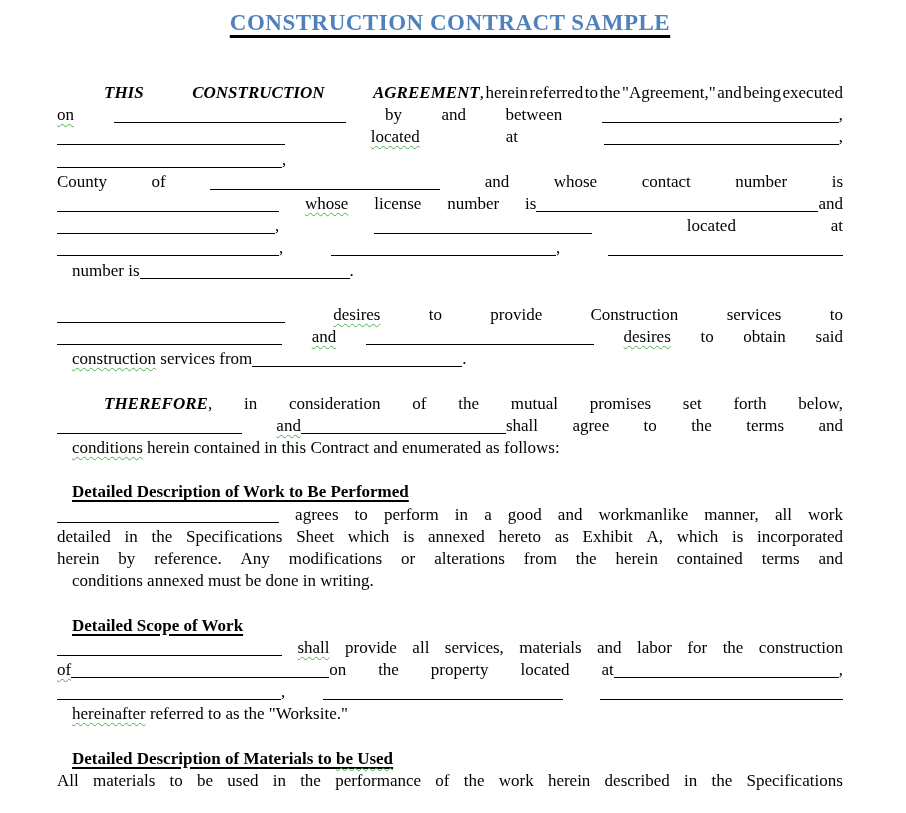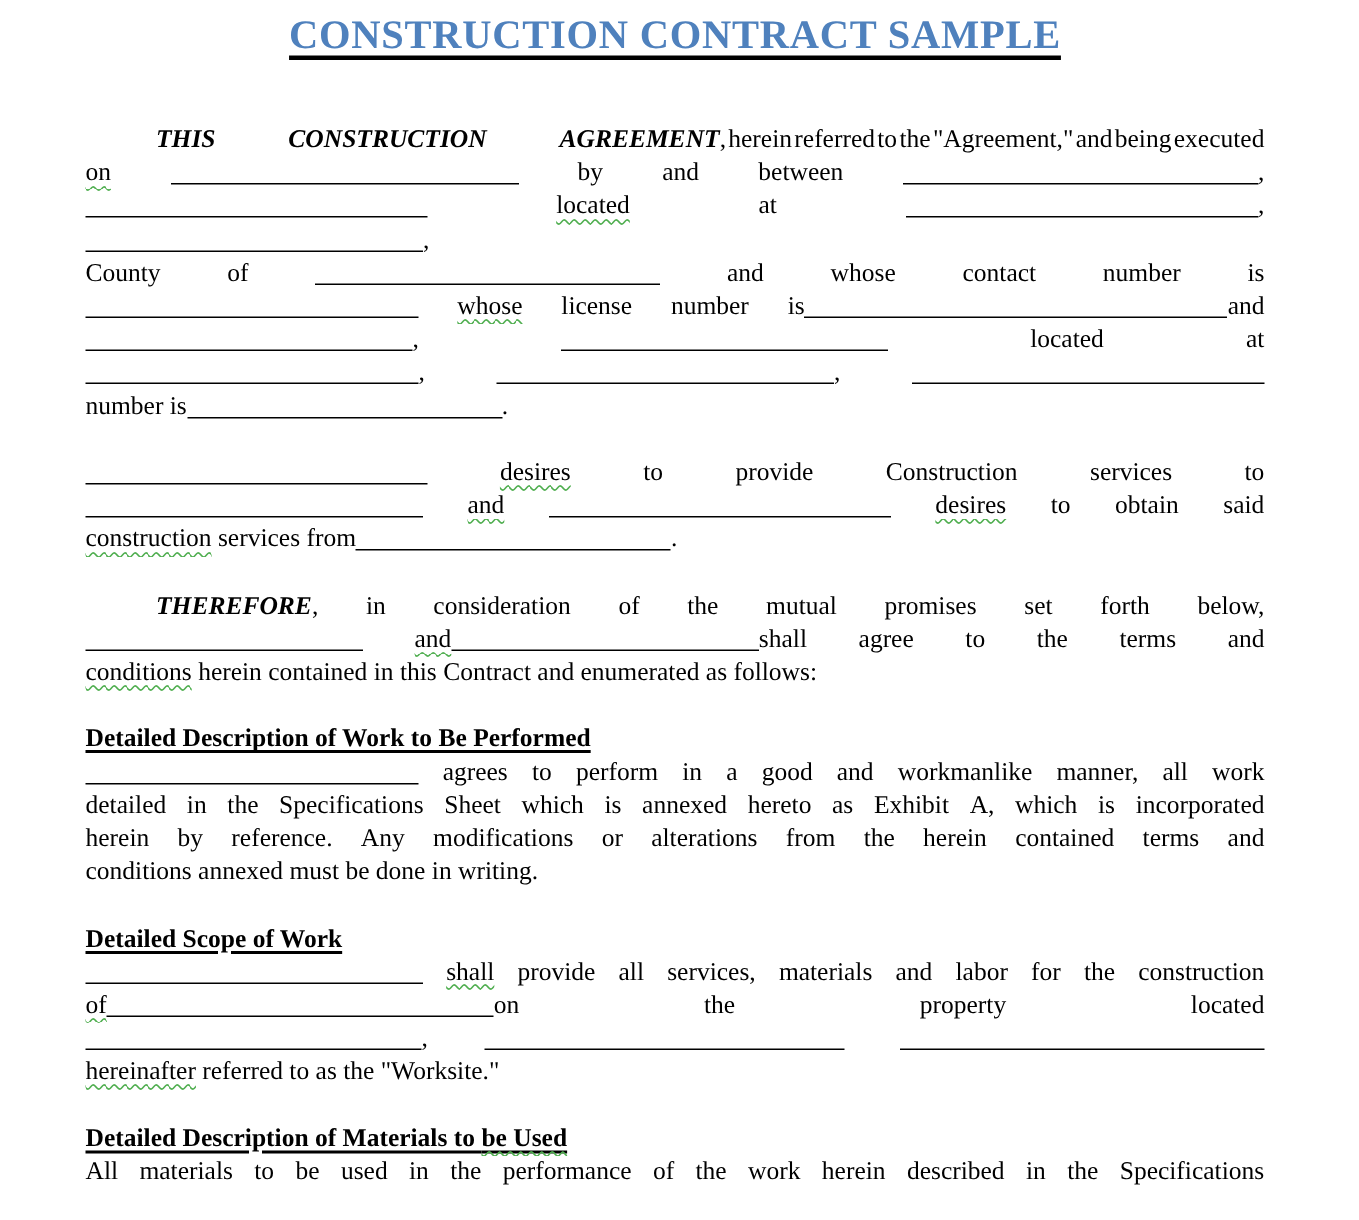--- a/index.html
+++ b/index.html
@@ -7,7 +7,7 @@
         font-family:"Liberation Serif", serif;font-size:17px;color:#000;}
   .doc{position:absolute;left:57px;top:0;width:786px;}
   .title-wrap{margin:6px 0 42px 0;text-align:center;white-space:nowrap;}
-  .title-text{font-size:27px;font-weight:bold;letter-spacing:0.5px;line-height:34px;
+  .title-text{font-size:23px;font-weight:bold;letter-spacing:0.5px;line-height:34px;
         text-decoration:underline;text-decoration-color:#000;
         text-decoration-thickness:3px;text-underline-offset:5px;}
   .block{margin:0 0 22.2px 0;}

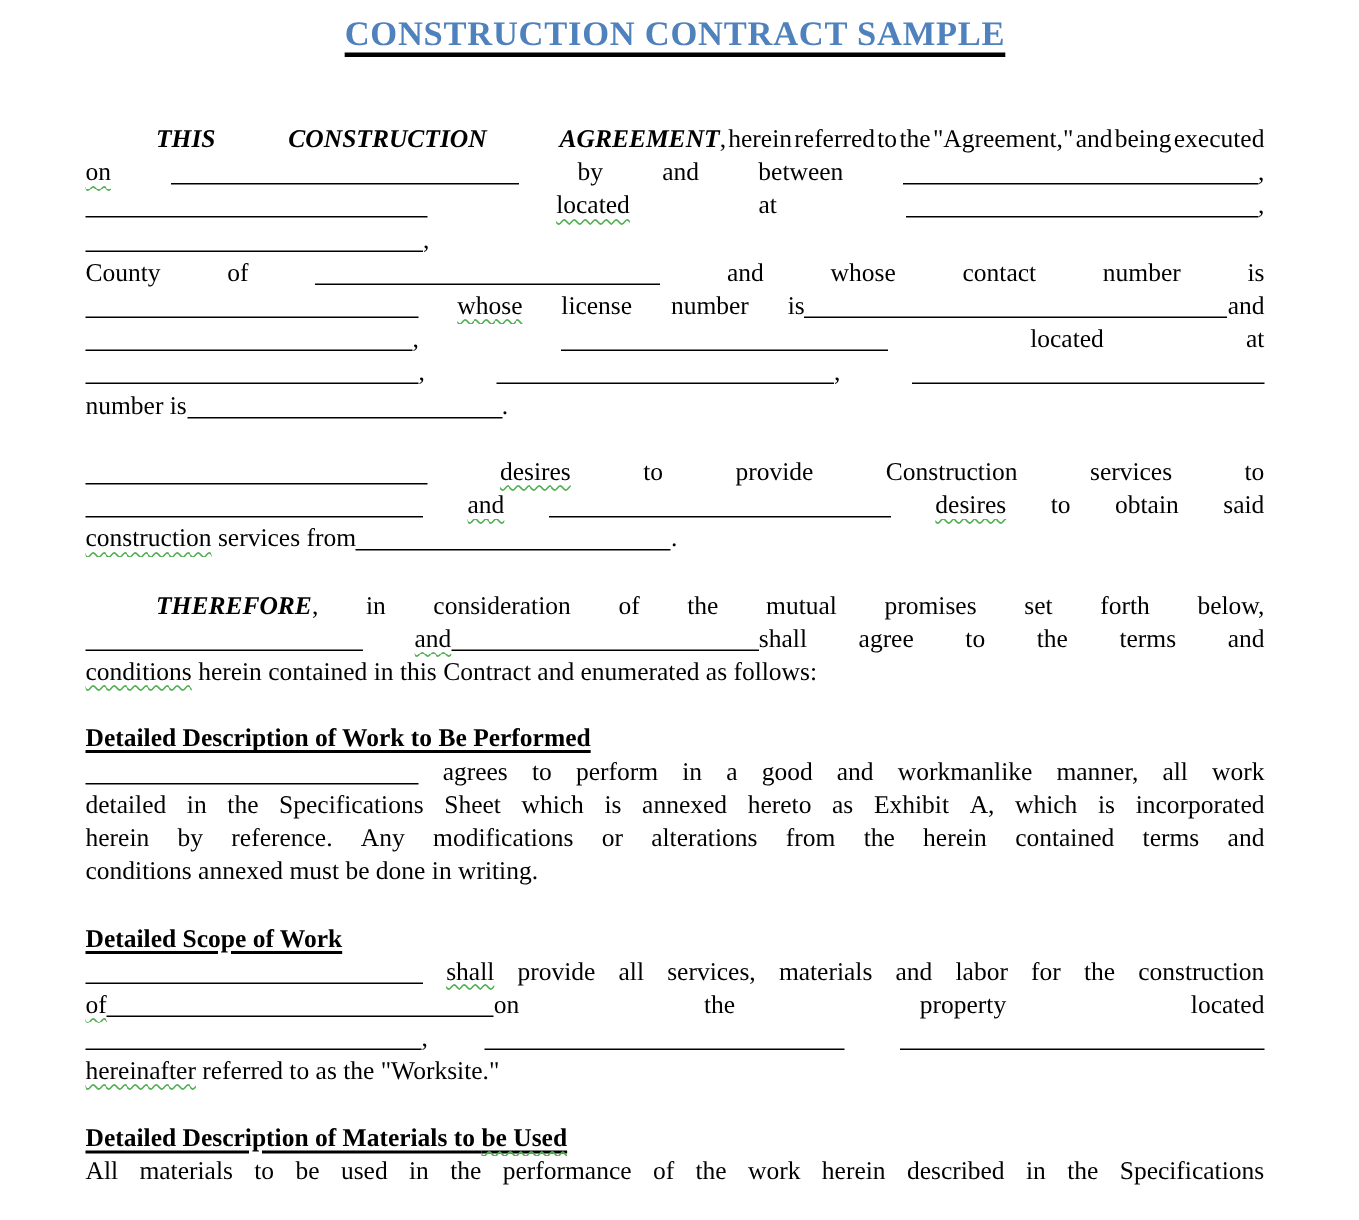--- a/index.html
+++ b/index.html
@@ -14,7 +14,7 @@
   .block.heading{margin-bottom:0;}
   .line{display:flex;height:22.2px;line-height:22.2px;align-items:baseline;}
   .line.j{justify-content:space-between;}
-  .line.l{justify-content:flex-start;gap:4.5px;}
+  .line.l{justify-content:flex-start;gap:4.5px;margin-left:15px;}
   .group{white-space:pre;flex-shrink:0;}
   .bl{display:inline-block;height:0;border-bottom:1.8px solid #000;vertical-align:-3px;}
   .sq{text-decoration:underline wavy #4fae4f;text-decoration-thickness:1px;text-underline-offset:2.5px;}

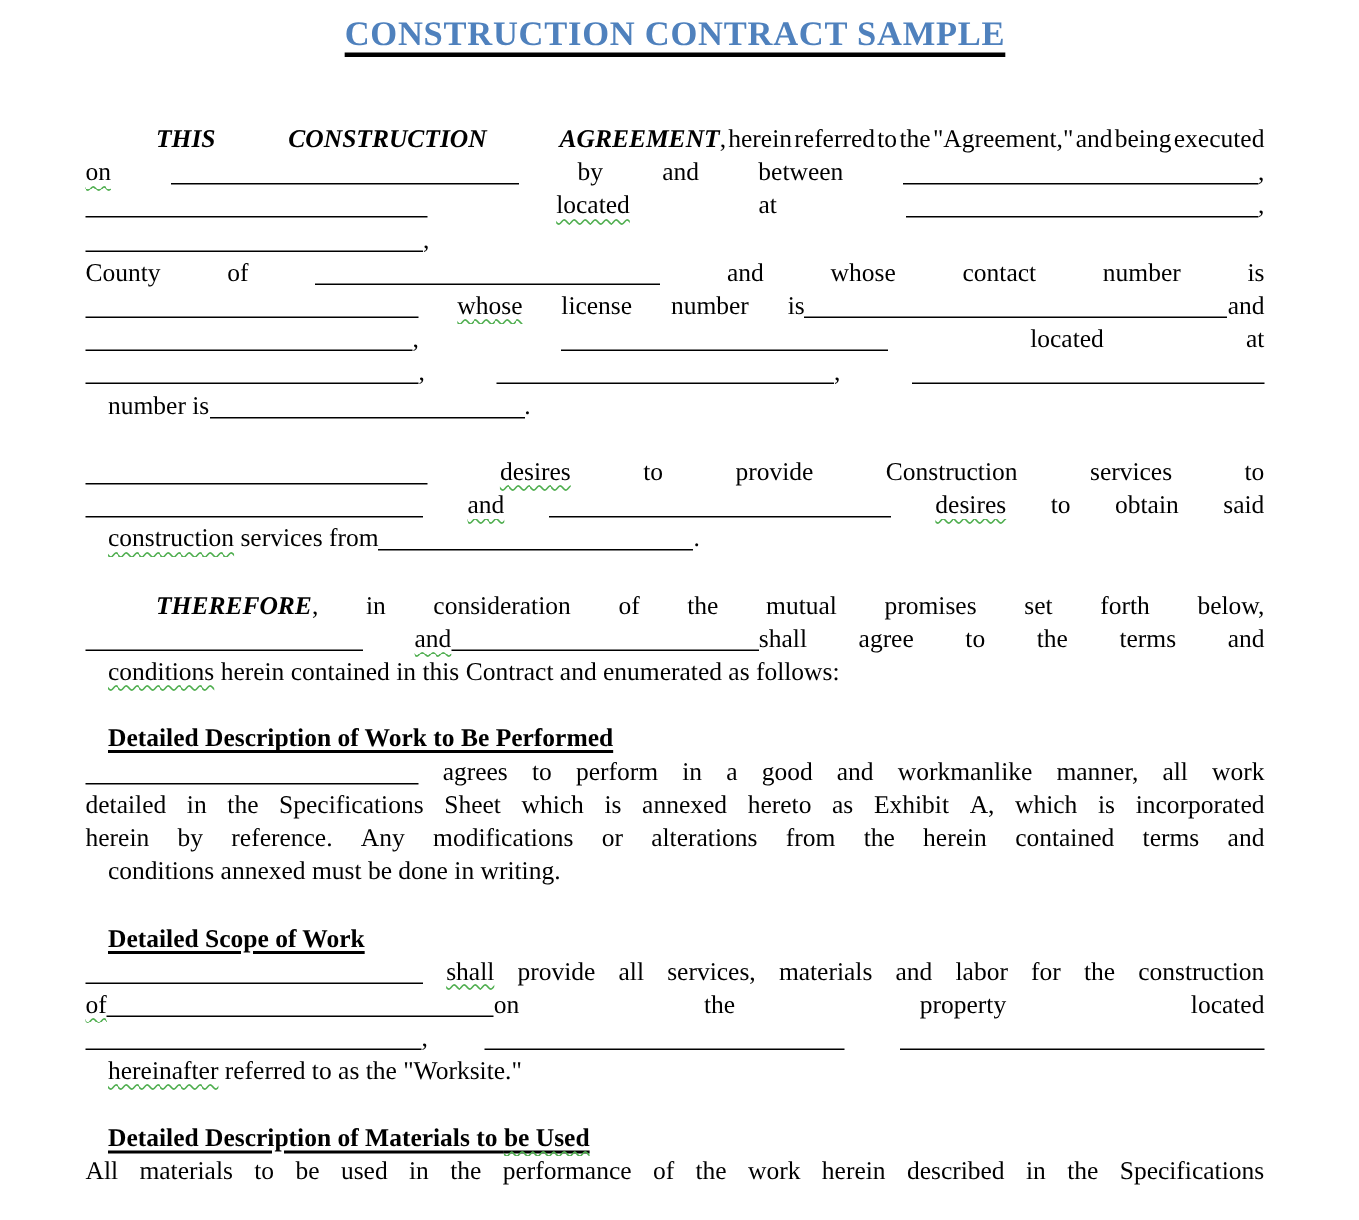--- a/index.html
+++ b/index.html
@@ -223,6 +223,7 @@
             <span class="group"><span>the</span></span>
             <span class="group"><span>property</span></span>
             <span class="group"><span>located</span></span>
+            <span class="group"><span>at</span><span class="bl" style="width: 225px;"></span><span>,</span></span>
           </div>
           <div class="line j">
             <span class="group"><span class="bl" style="width: 224px;"></span><span>,</span></span>

